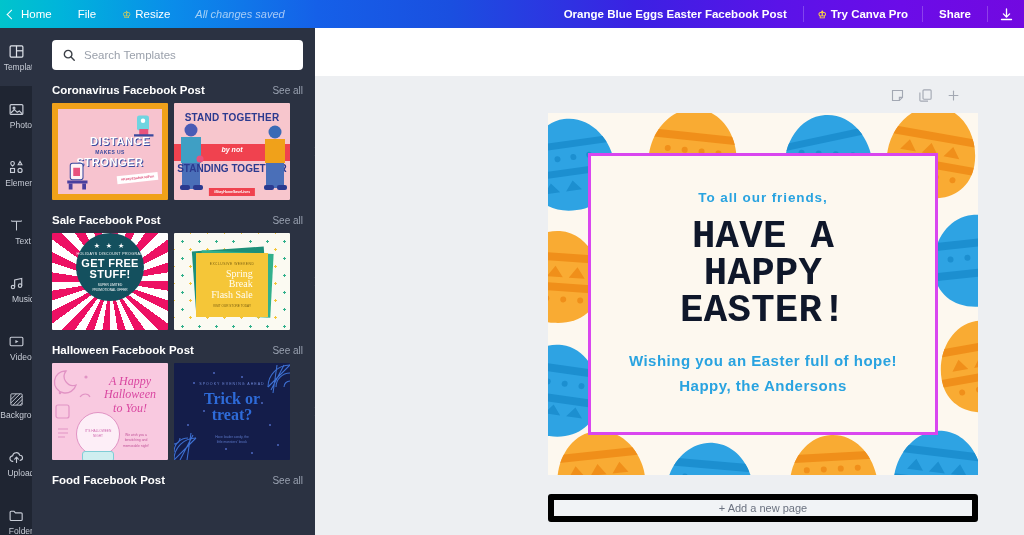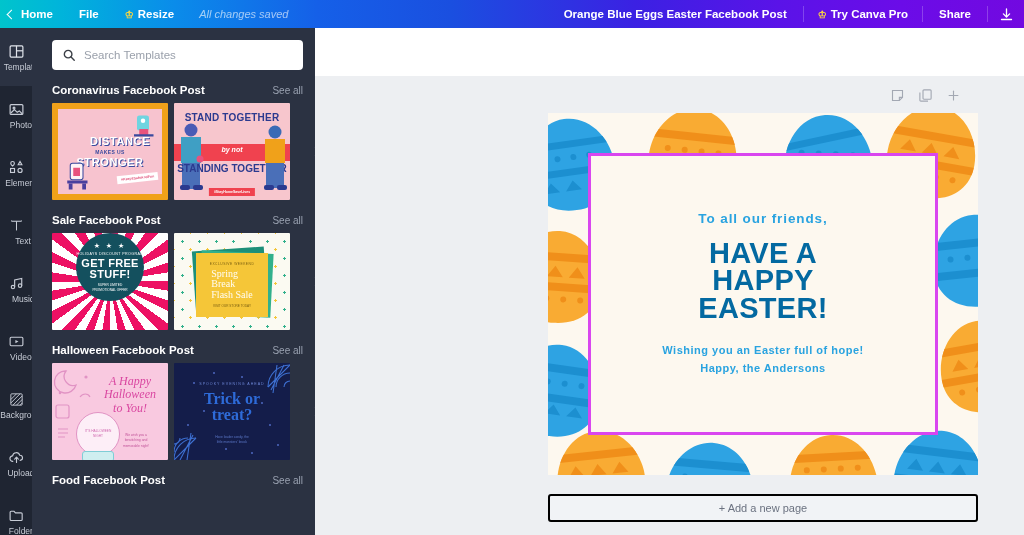--- a/index.html
+++ b/index.html
@@ -25,7 +25,7 @@
   .hdr-left { display: flex; align-items: center; height: 28px; }
   .hdr-item {
     display: flex; align-items: center; height: 20px;
-    padding: 0 13px; font-size: 11.5px; font-weight: bold;
+    padding: 0 13px; font-size: 11.5px; font-weight: normal;
     color: #ffffff; white-space: nowrap;
   }
   .hdr-item.home { padding-left: 8px; gap: 5px; }

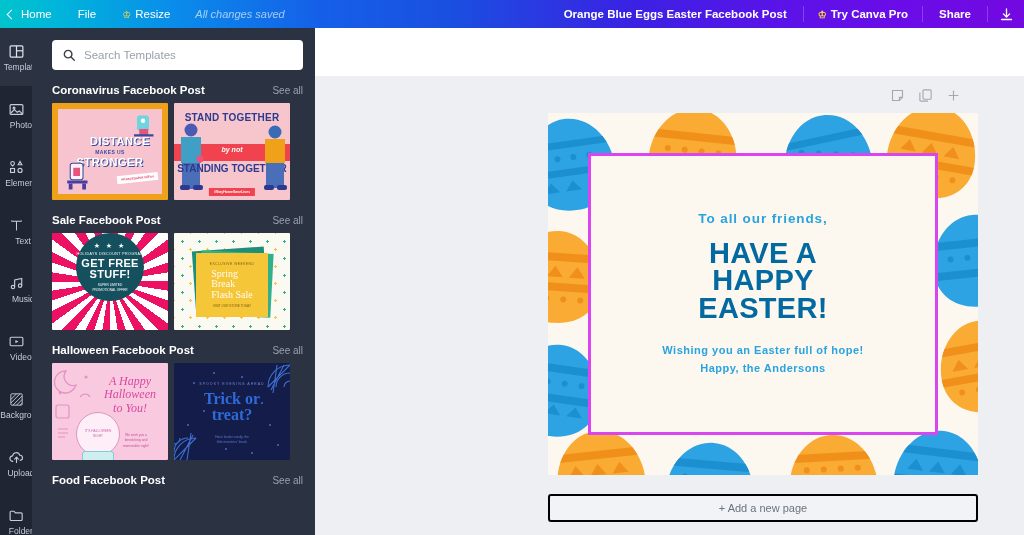--- a/index.html
+++ b/index.html
@@ -348,8 +348,8 @@
     letter-spacing: .9px; margin-bottom: 14px;
   }
   .hero {
-    font-size: 29px; font-weight: bold; color: #0369a1;
-    line-height: .96; text-align: center; letter-spacing: .3px;
+    font-size: 39px; font-weight: bold; color: #0f172a;
+    line-height: .96; text-align: center; letter-spacing: .3px; font-family: Liberation Mono, monospace;
   }
   .closing {
     margin-top: 18px; text-align: center;

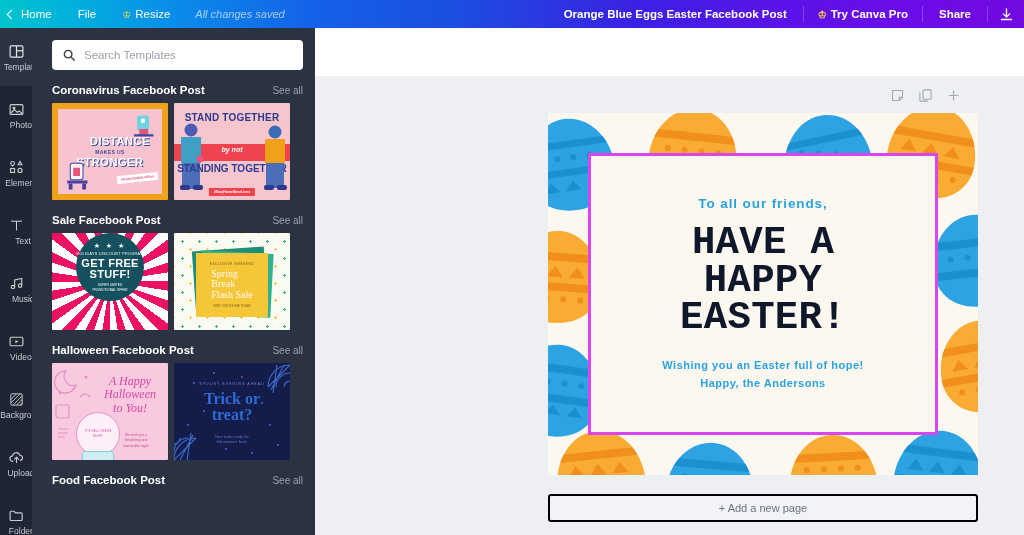--- a/index.html
+++ b/index.html
@@ -250,7 +250,7 @@
   }
   .t-spring .ttl {
     font-size: 10px; color: #fffdf4; line-height: 1.02;
-    text-align: left; font-family: "Liberation Serif", serif;
+    text-align: right; font-family: "Liberation Serif", serif;
   }
   .t-spring .bot-l { font-size: 3.1px; color: #7a5f10; margin-top: 4px; }
 

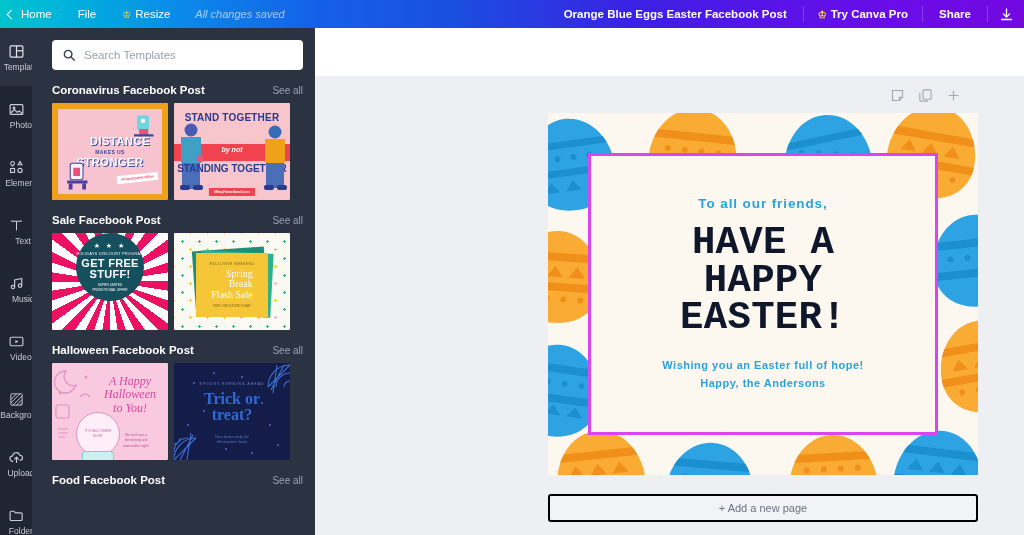--- a/index.html
+++ b/index.html
@@ -353,7 +353,7 @@
   }
   .closing {
     margin-top: 18px; text-align: center;
-    font-size: 11px; font-weight: bold; color: #29a3e0;
+    font-size: 15px; font-weight: bold; color: #29a3e0;
     line-height: 1.65; letter-spacing: .5px;
   }
 

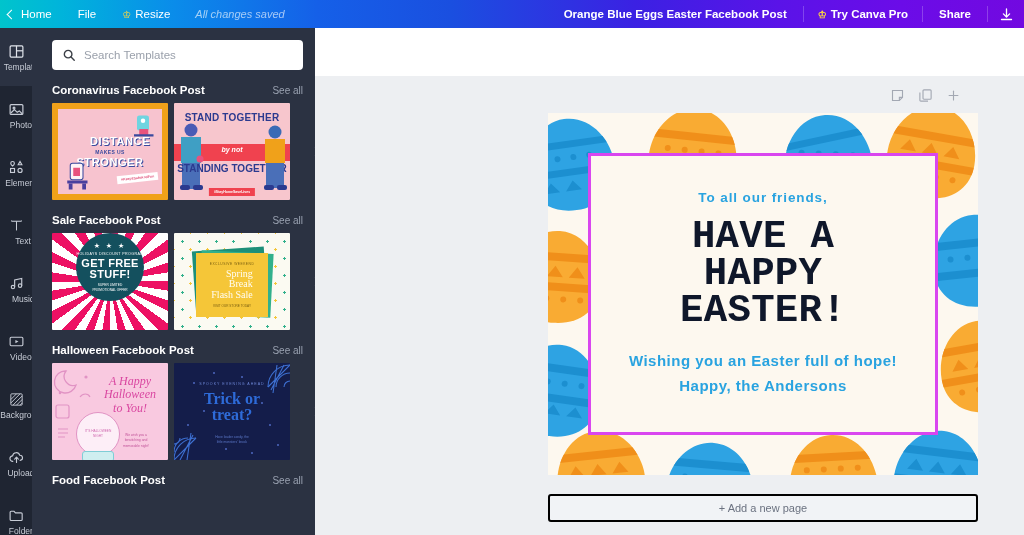--- a/index.html
+++ b/index.html
@@ -360,7 +360,7 @@
   .add-page {
     position: absolute; left: 548px; top: 494px;
     width: 430px; height: 28px;
-    background: #f1f3f6; border: 2px solid #000000; border-radius: 3px;
+    background: #f1f3f6; border: 6px solid #000000; border-radius: 3px;
     display: flex; align-items: center; justify-content: center;
     font-size: 11px; color: #6b7280;
   }

